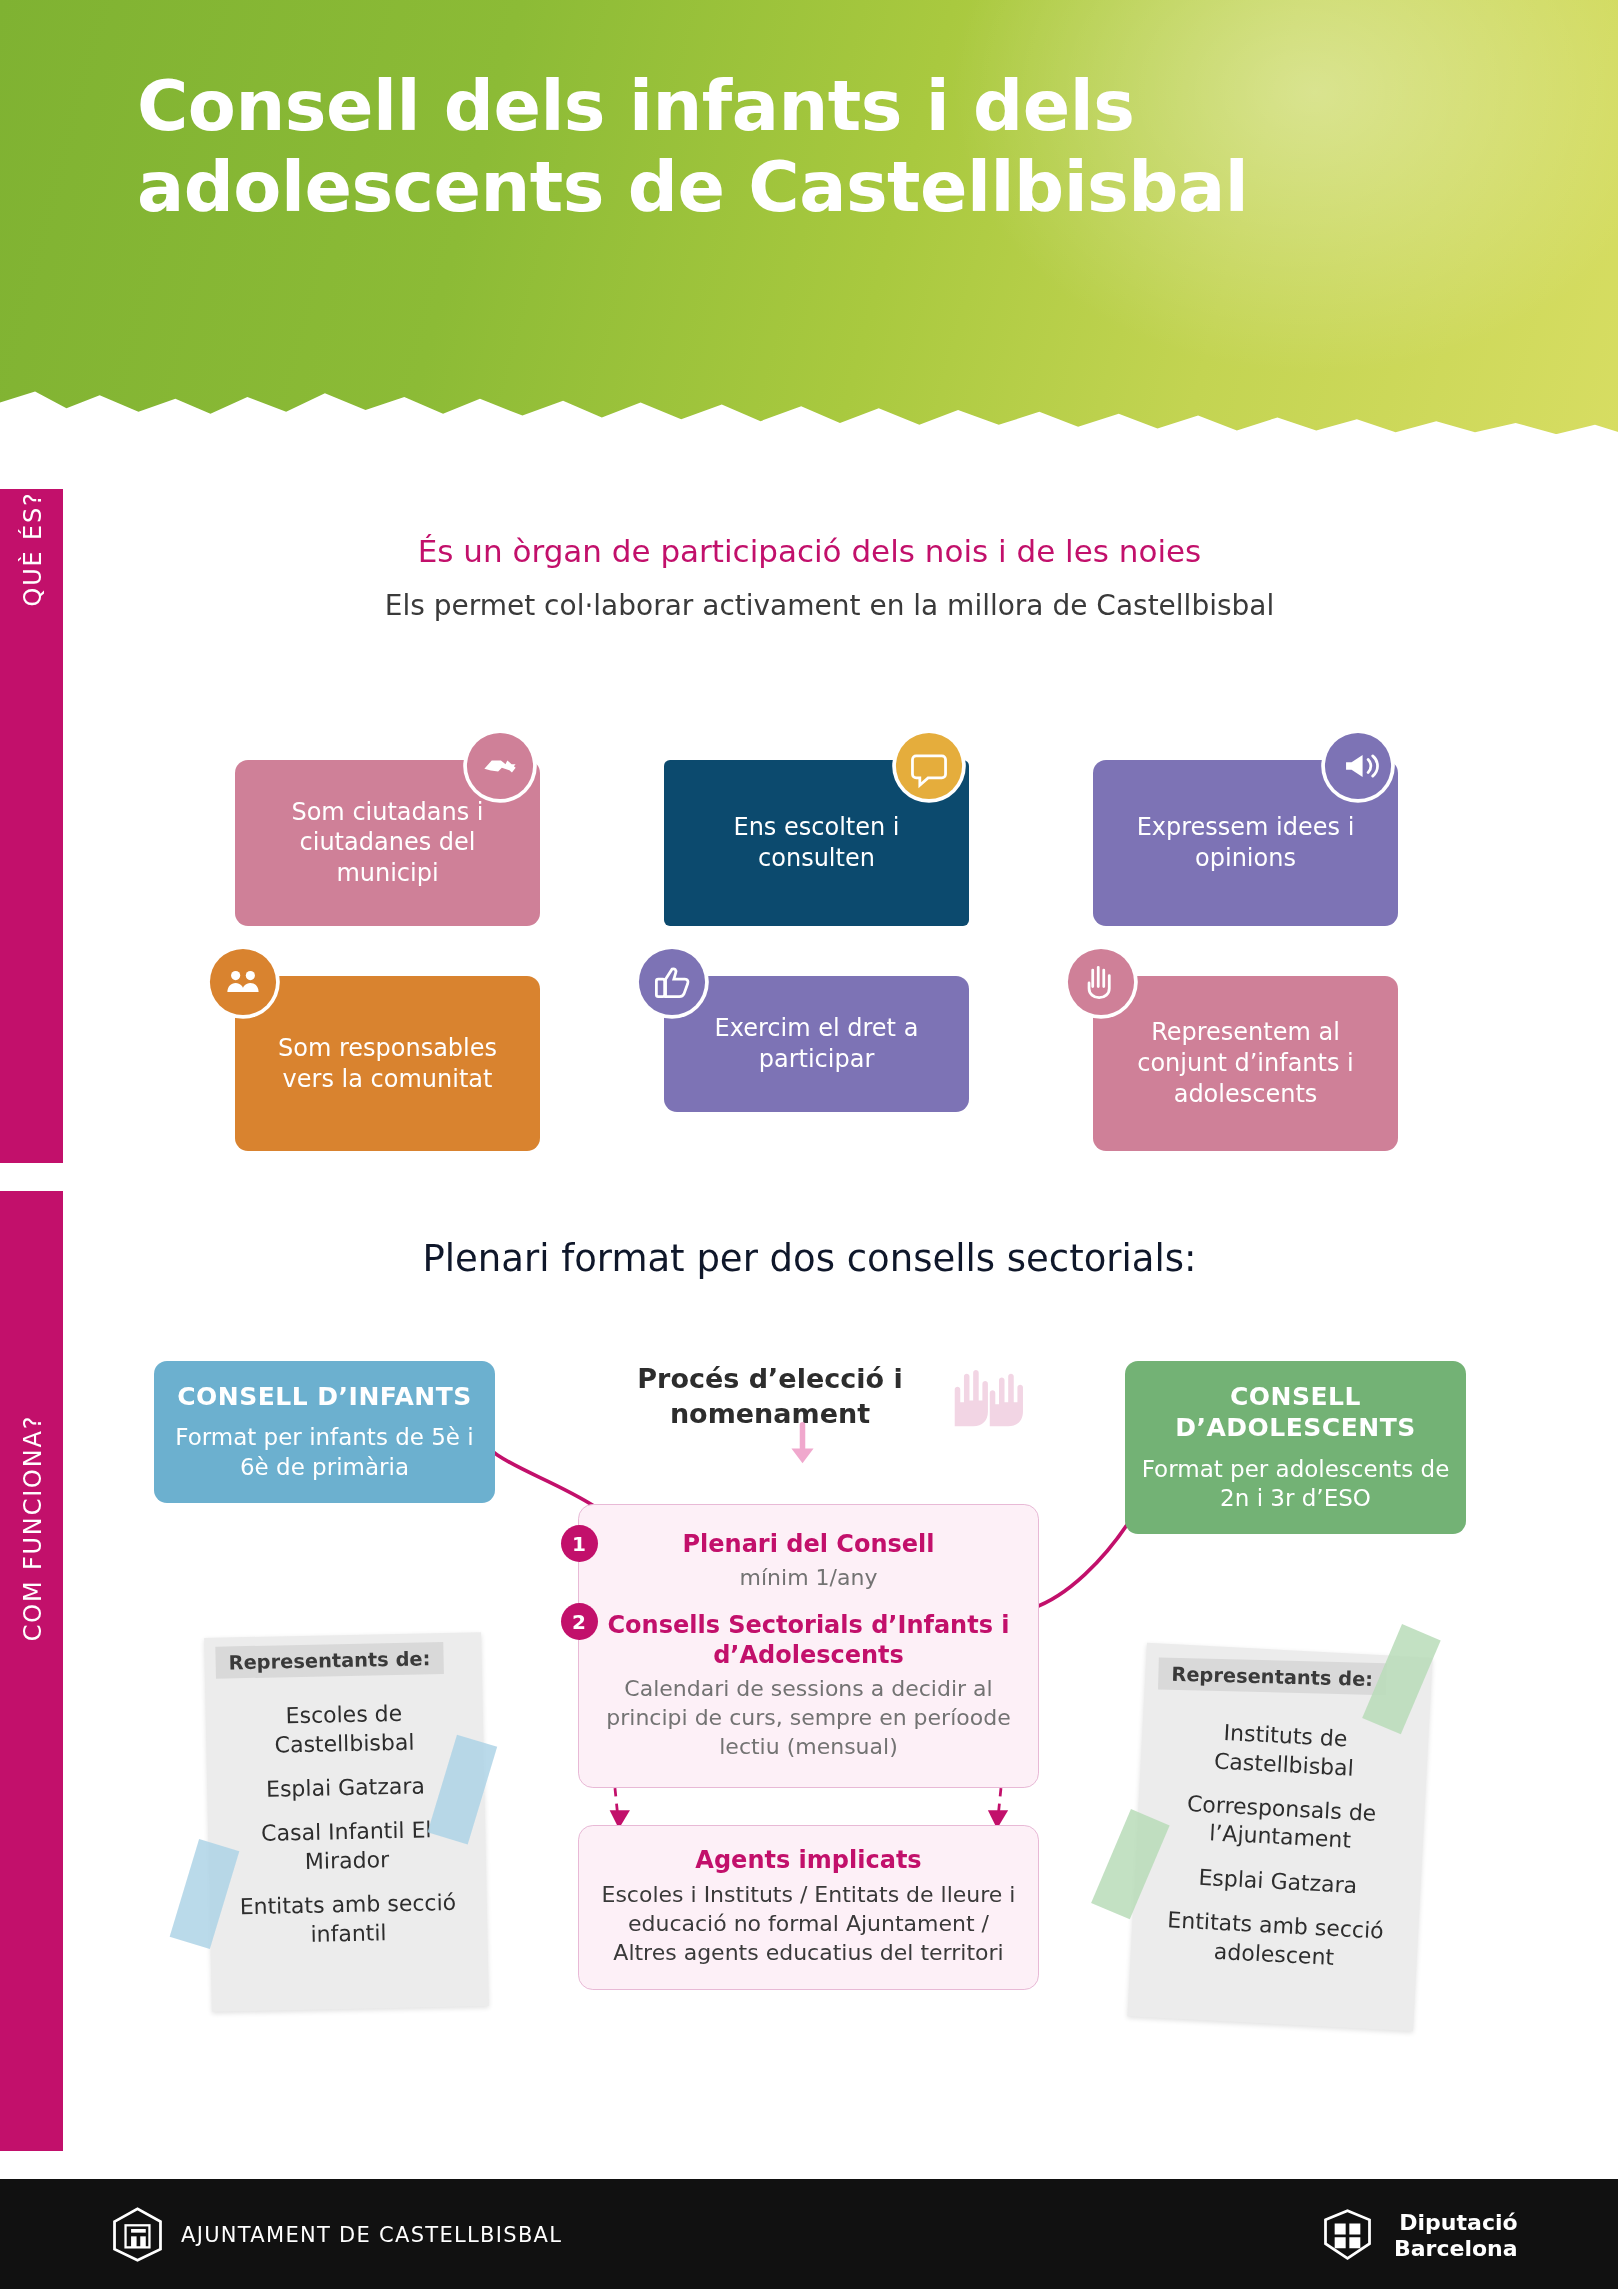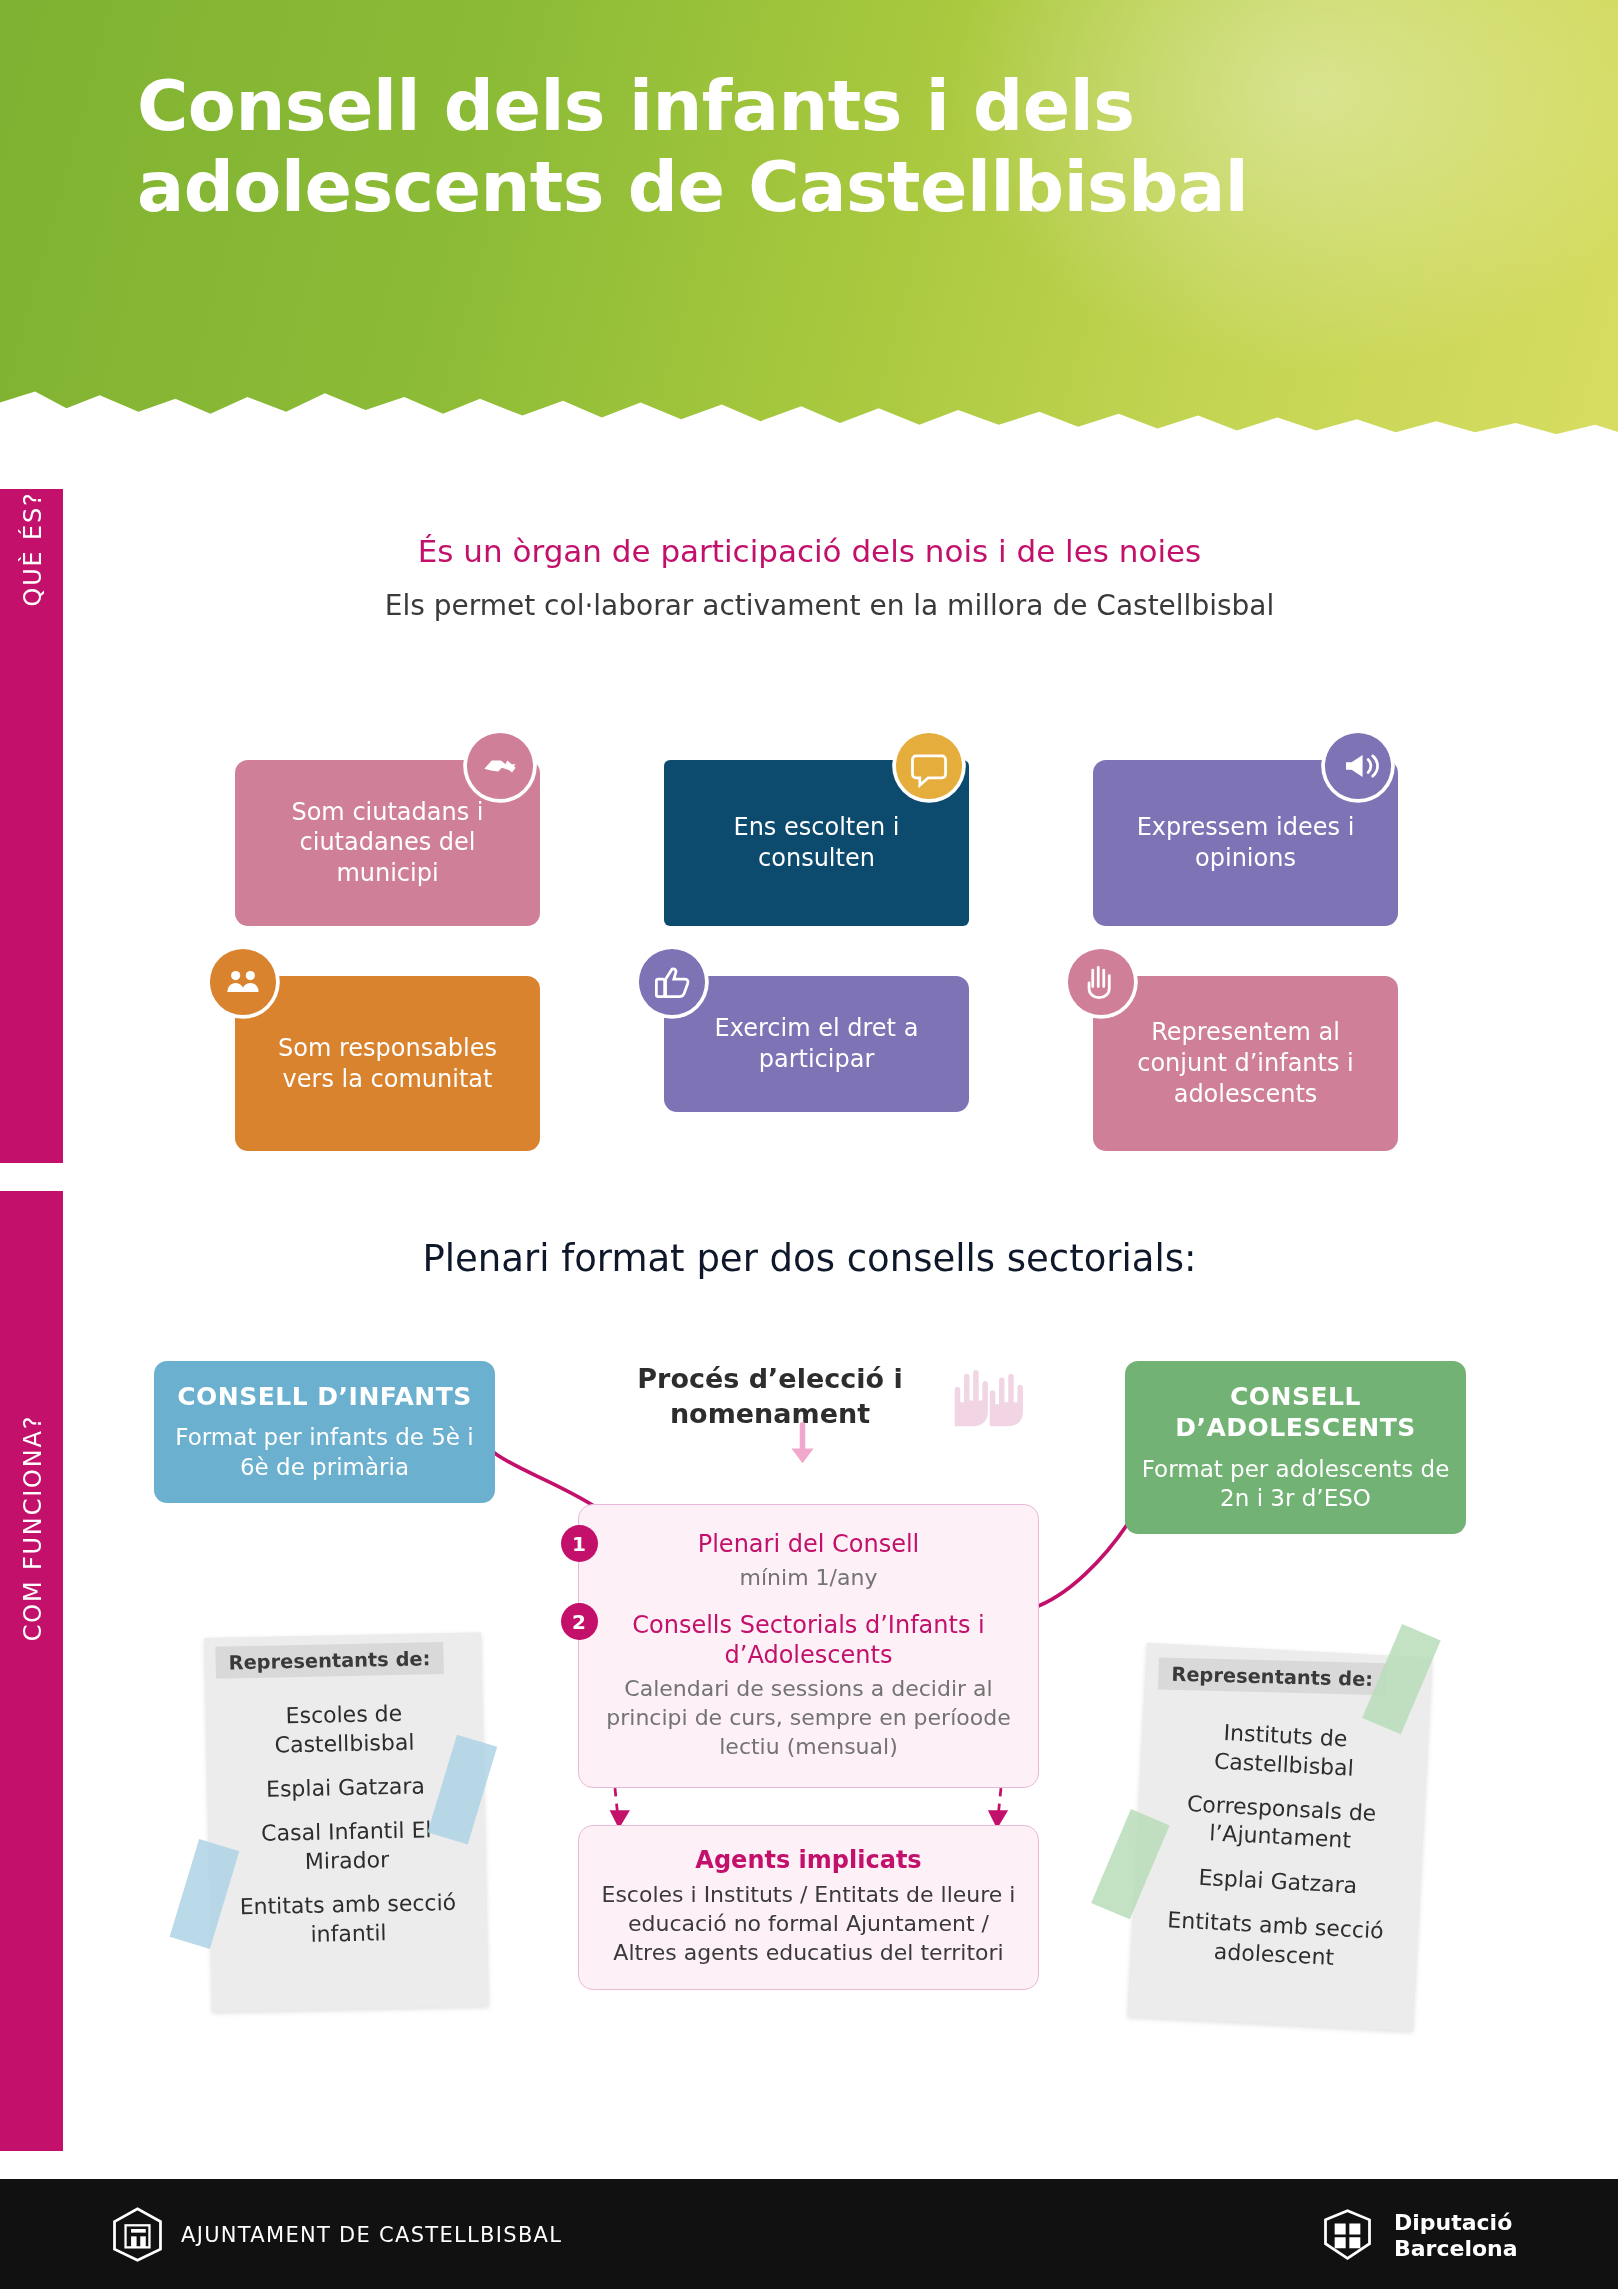--- a/index.html
+++ b/index.html
@@ -92,7 +92,7 @@
     background:#fdf0f7;border:1.8px solid #e8b9d6;border-radius:14.8px;
     padding:24px 22px 26px 22px;box-sizing:border-box;text-align:center;
   }
-  .plenari .h{font-size:24px;font-weight:normal;color:#c2106b;line-height:1.25;}
+  .plenari .h{font-size:24px;font-weight:bold;color:#c2106b;line-height:1.25;}
   .plenari .p{font-size:22px;color:#737373;line-height:1.32;margin-top:3.7px;}
   .num{
     position:absolute;width:37px;height:37px;border-radius:50%;

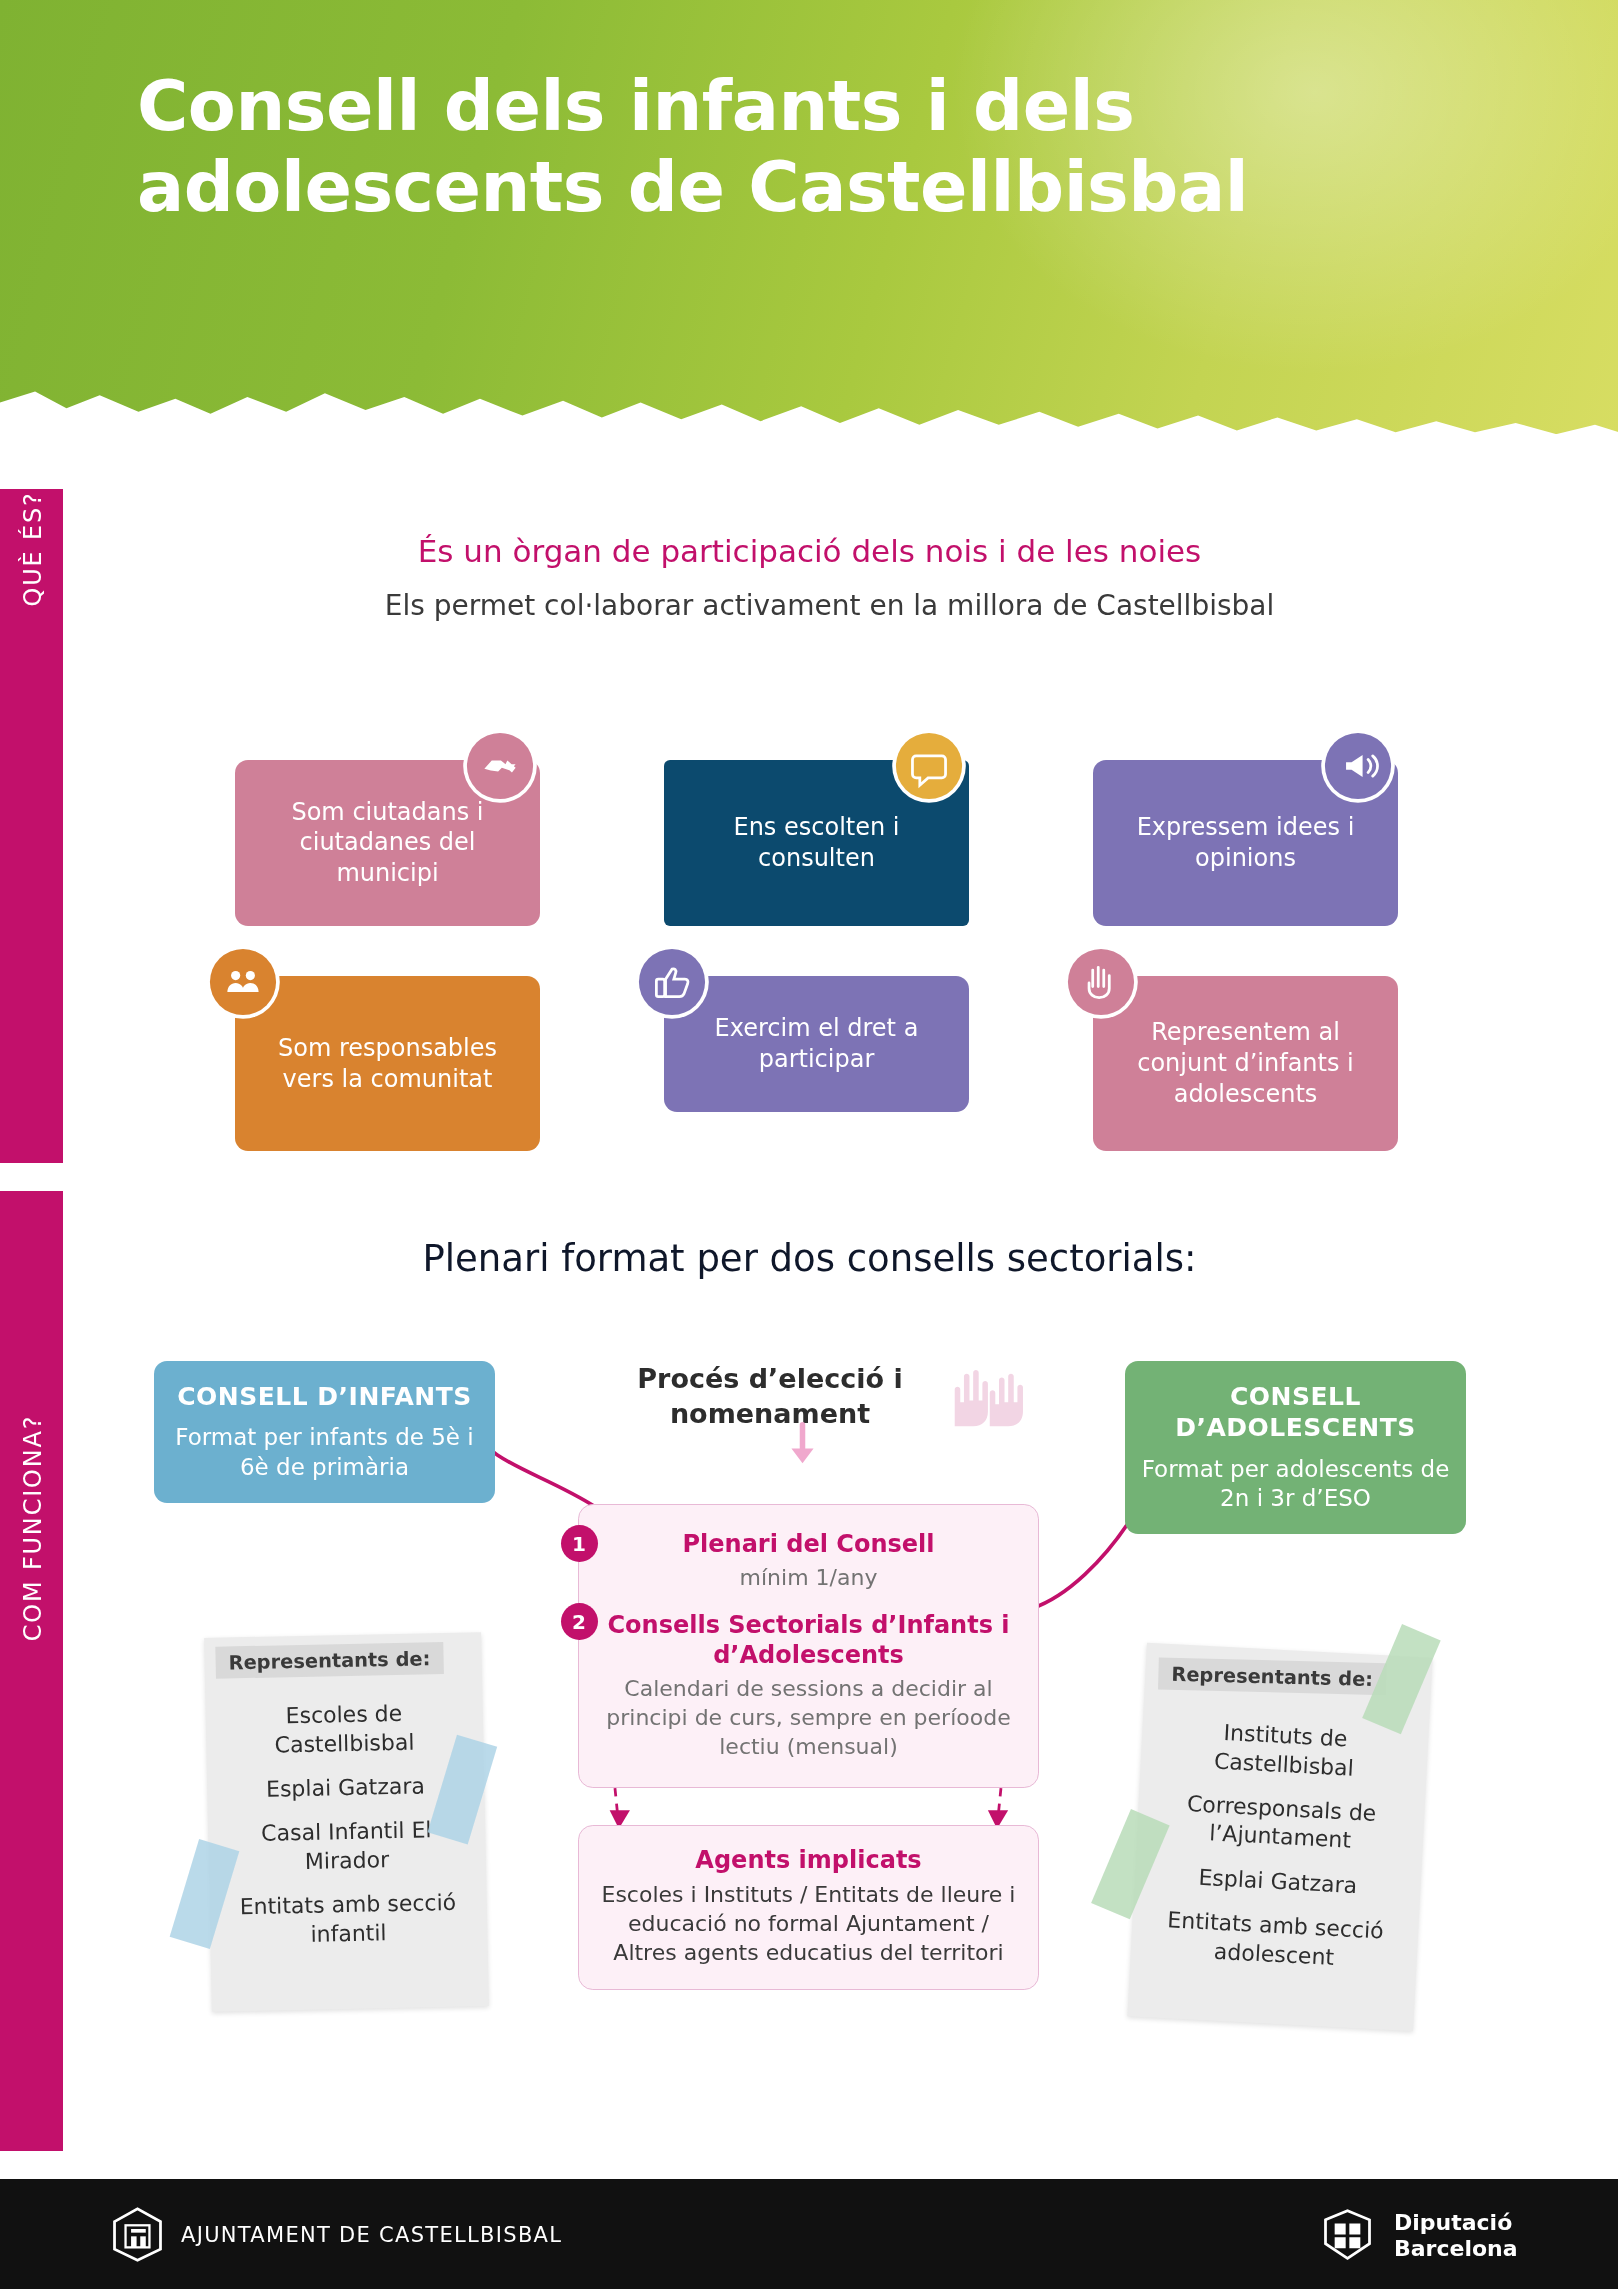--- a/index.html
+++ b/index.html
@@ -130,7 +130,7 @@
     position:absolute;left:181px;top:44px;color:#fff;font-size:21px;letter-spacing:1.3px;
   }
   .footer .dip{
-    position:absolute;left:1394px;top:31px;color:#fff;font-size:22px;font-weight:bold;line-height:1.2;
+    position:absolute;left:1394px;top:31px;color:#fff;font-size:22px;font-weight:bold;line-height:1.2;text-align:right;
   }
 </style>
 </head>

